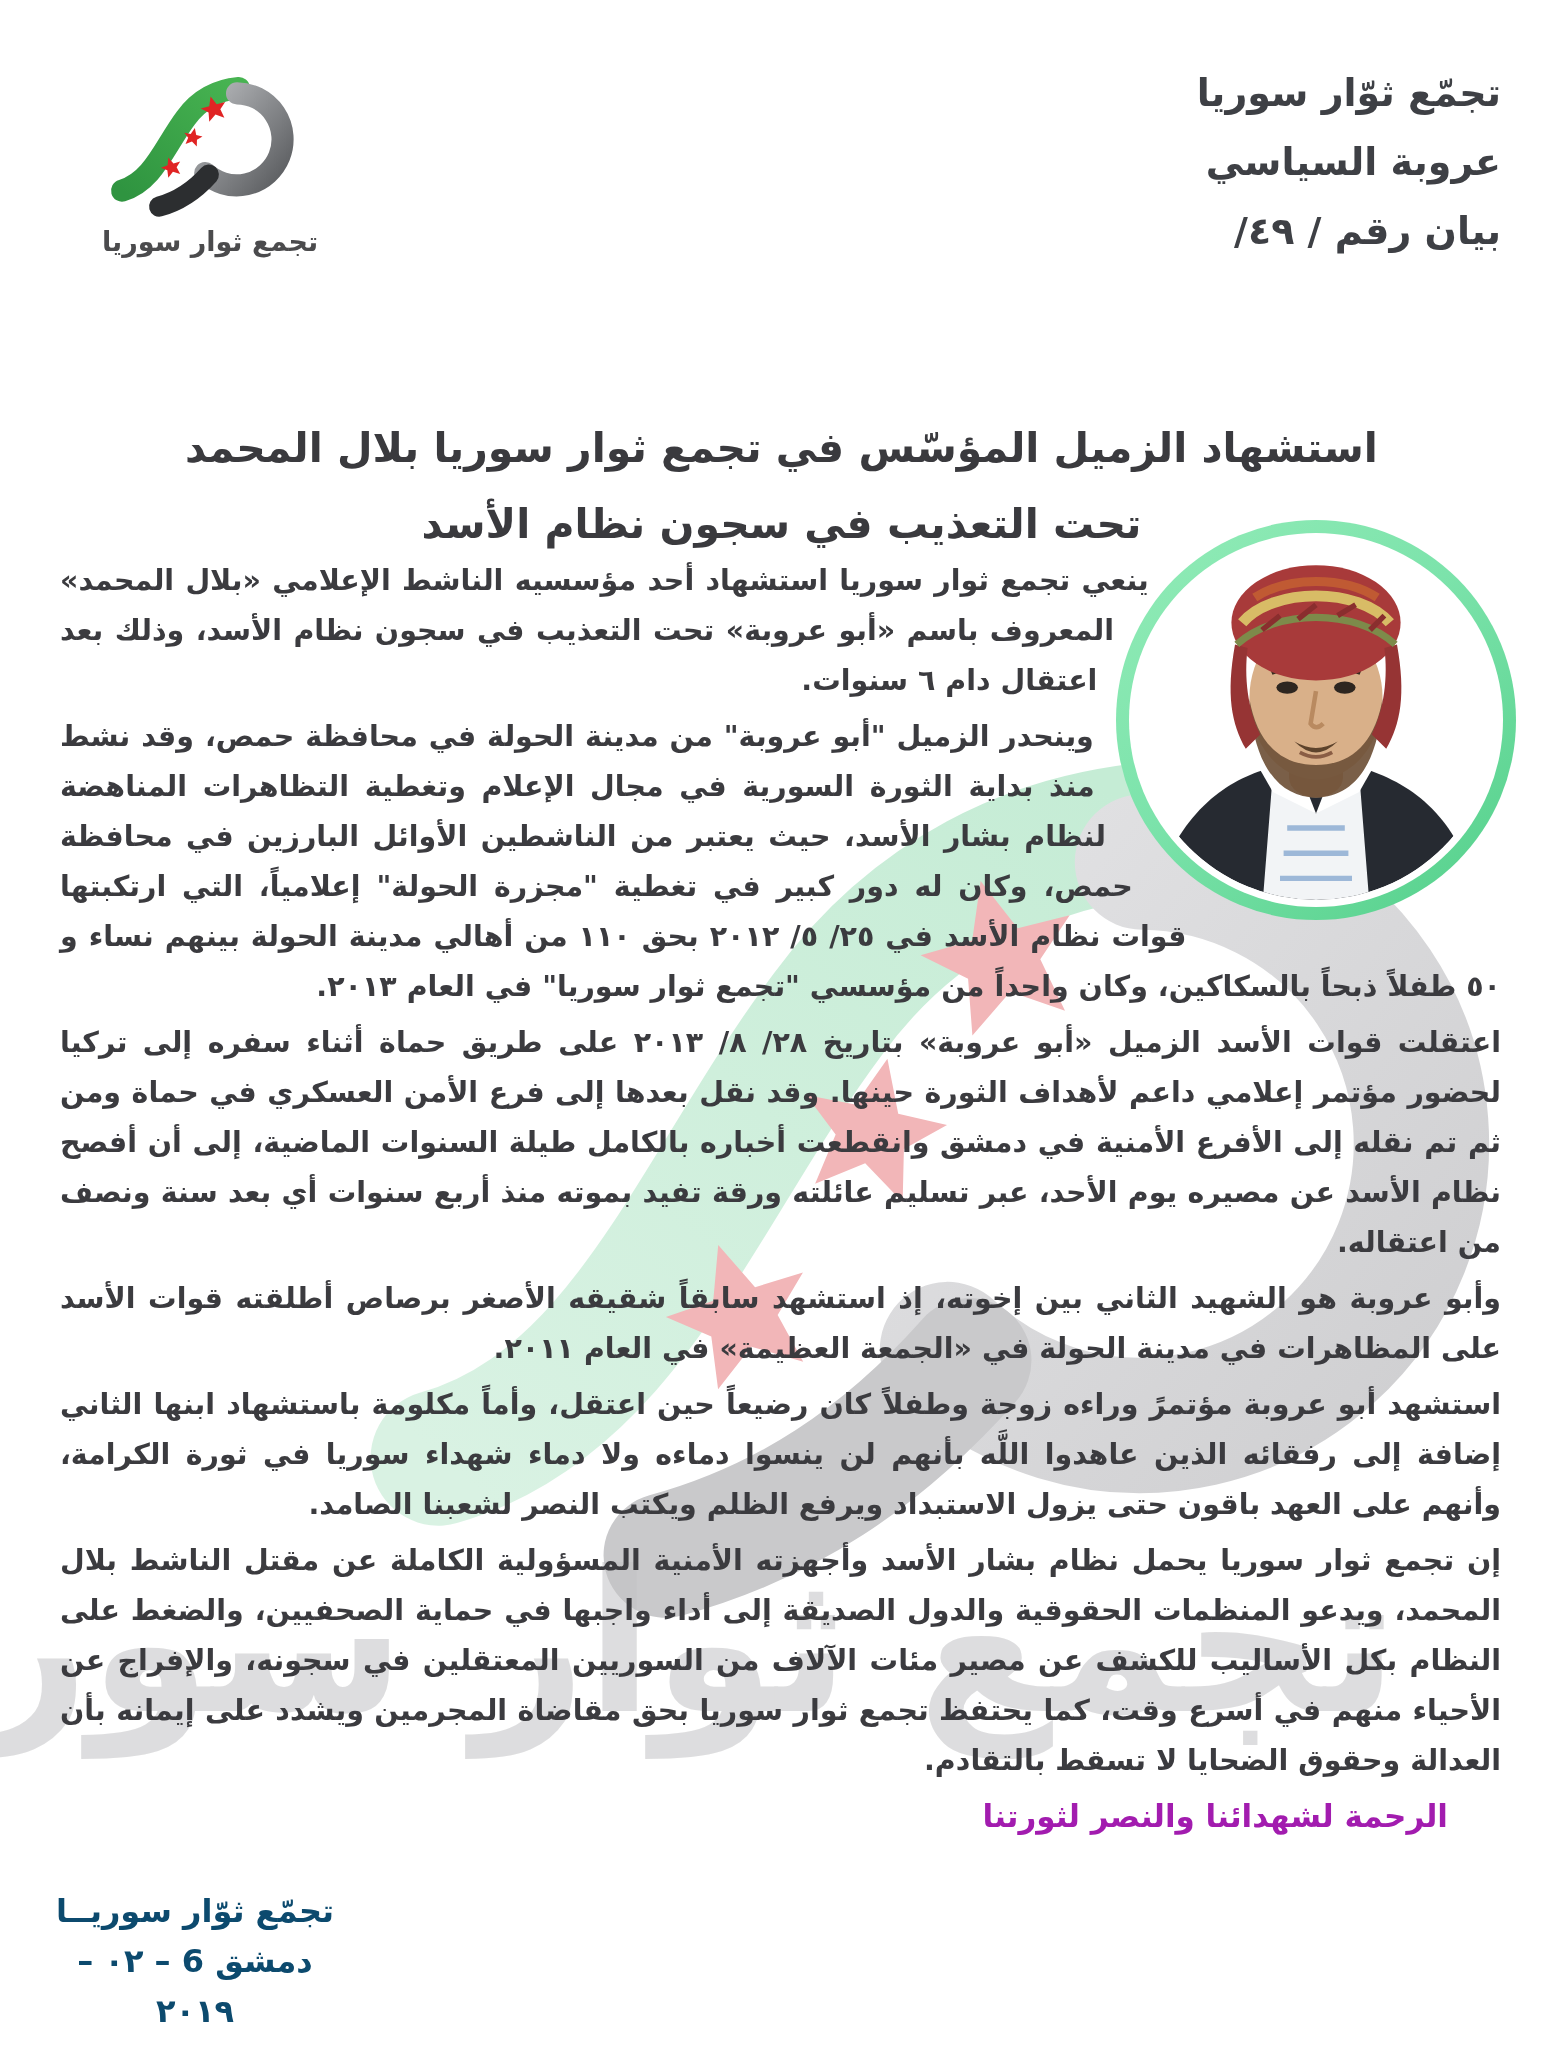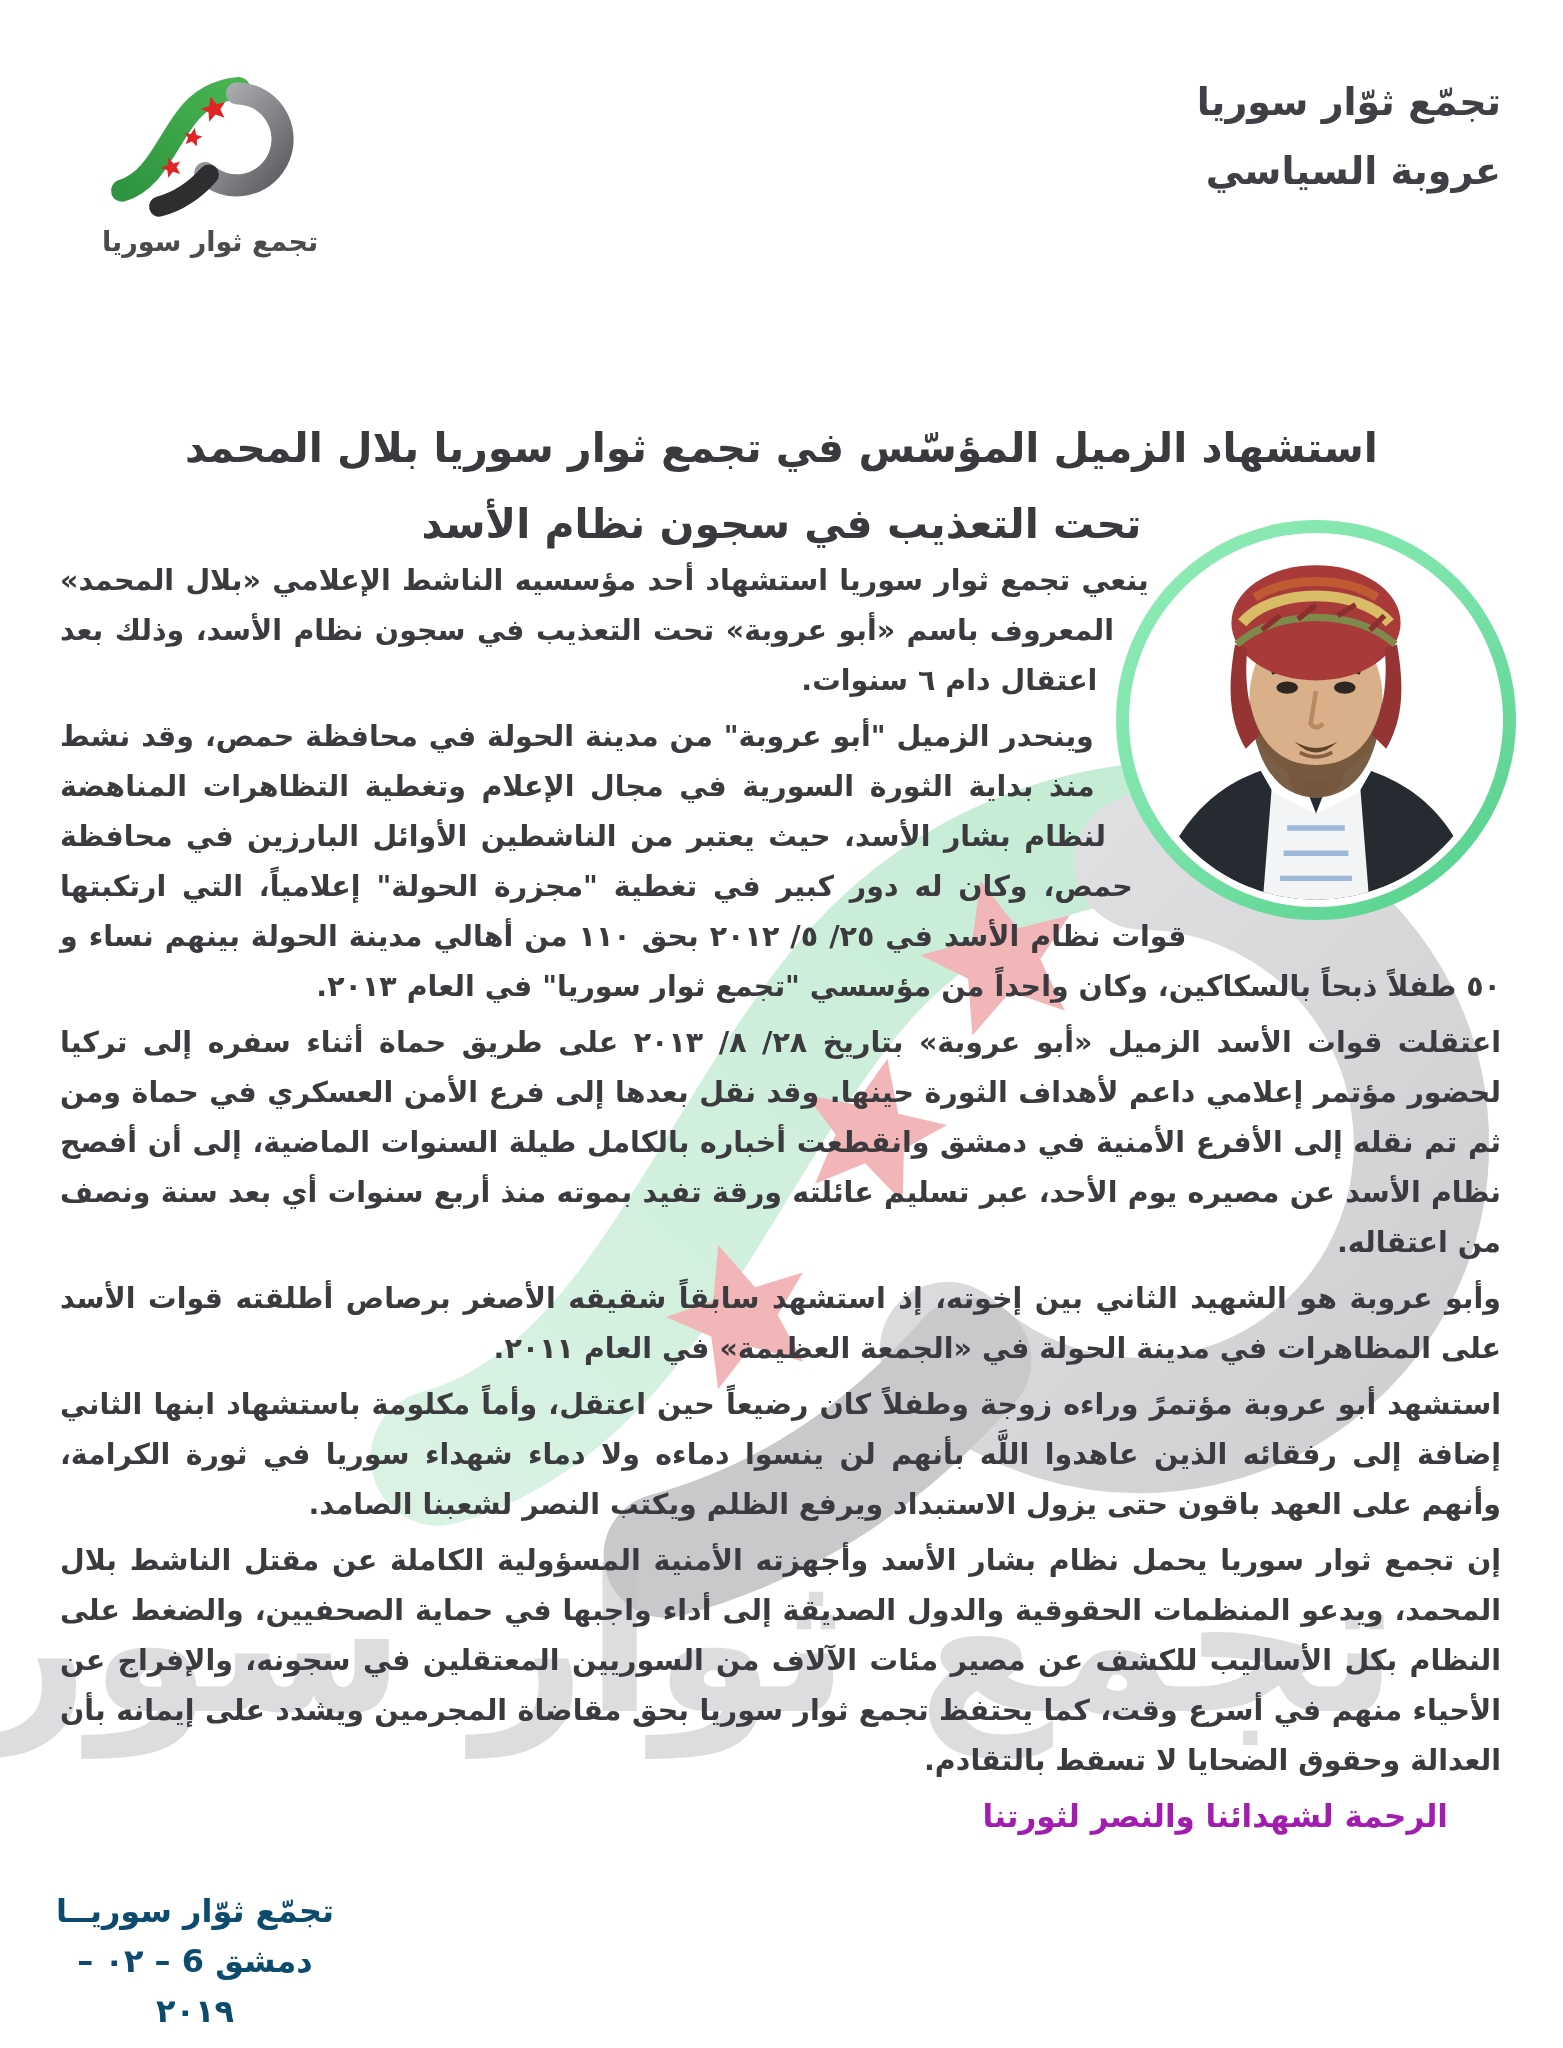--- a/index.html
+++ b/index.html
@@ -24,7 +24,7 @@
   .logo svg{width:225px;height:168px;display:block;margin:0 auto;}
   .logo-caption{font-size:27px;font-weight:bold;color:#4b4b4d;margin-top:0;}
   .header{
-    position:absolute;top:68px;right:62px;z-index:2;
+    position:absolute;top:59px;right:62px;z-index:2;
     text-align:right;font-weight:bold;font-size:38px;line-height:69px;color:#3e4045;
   }
   

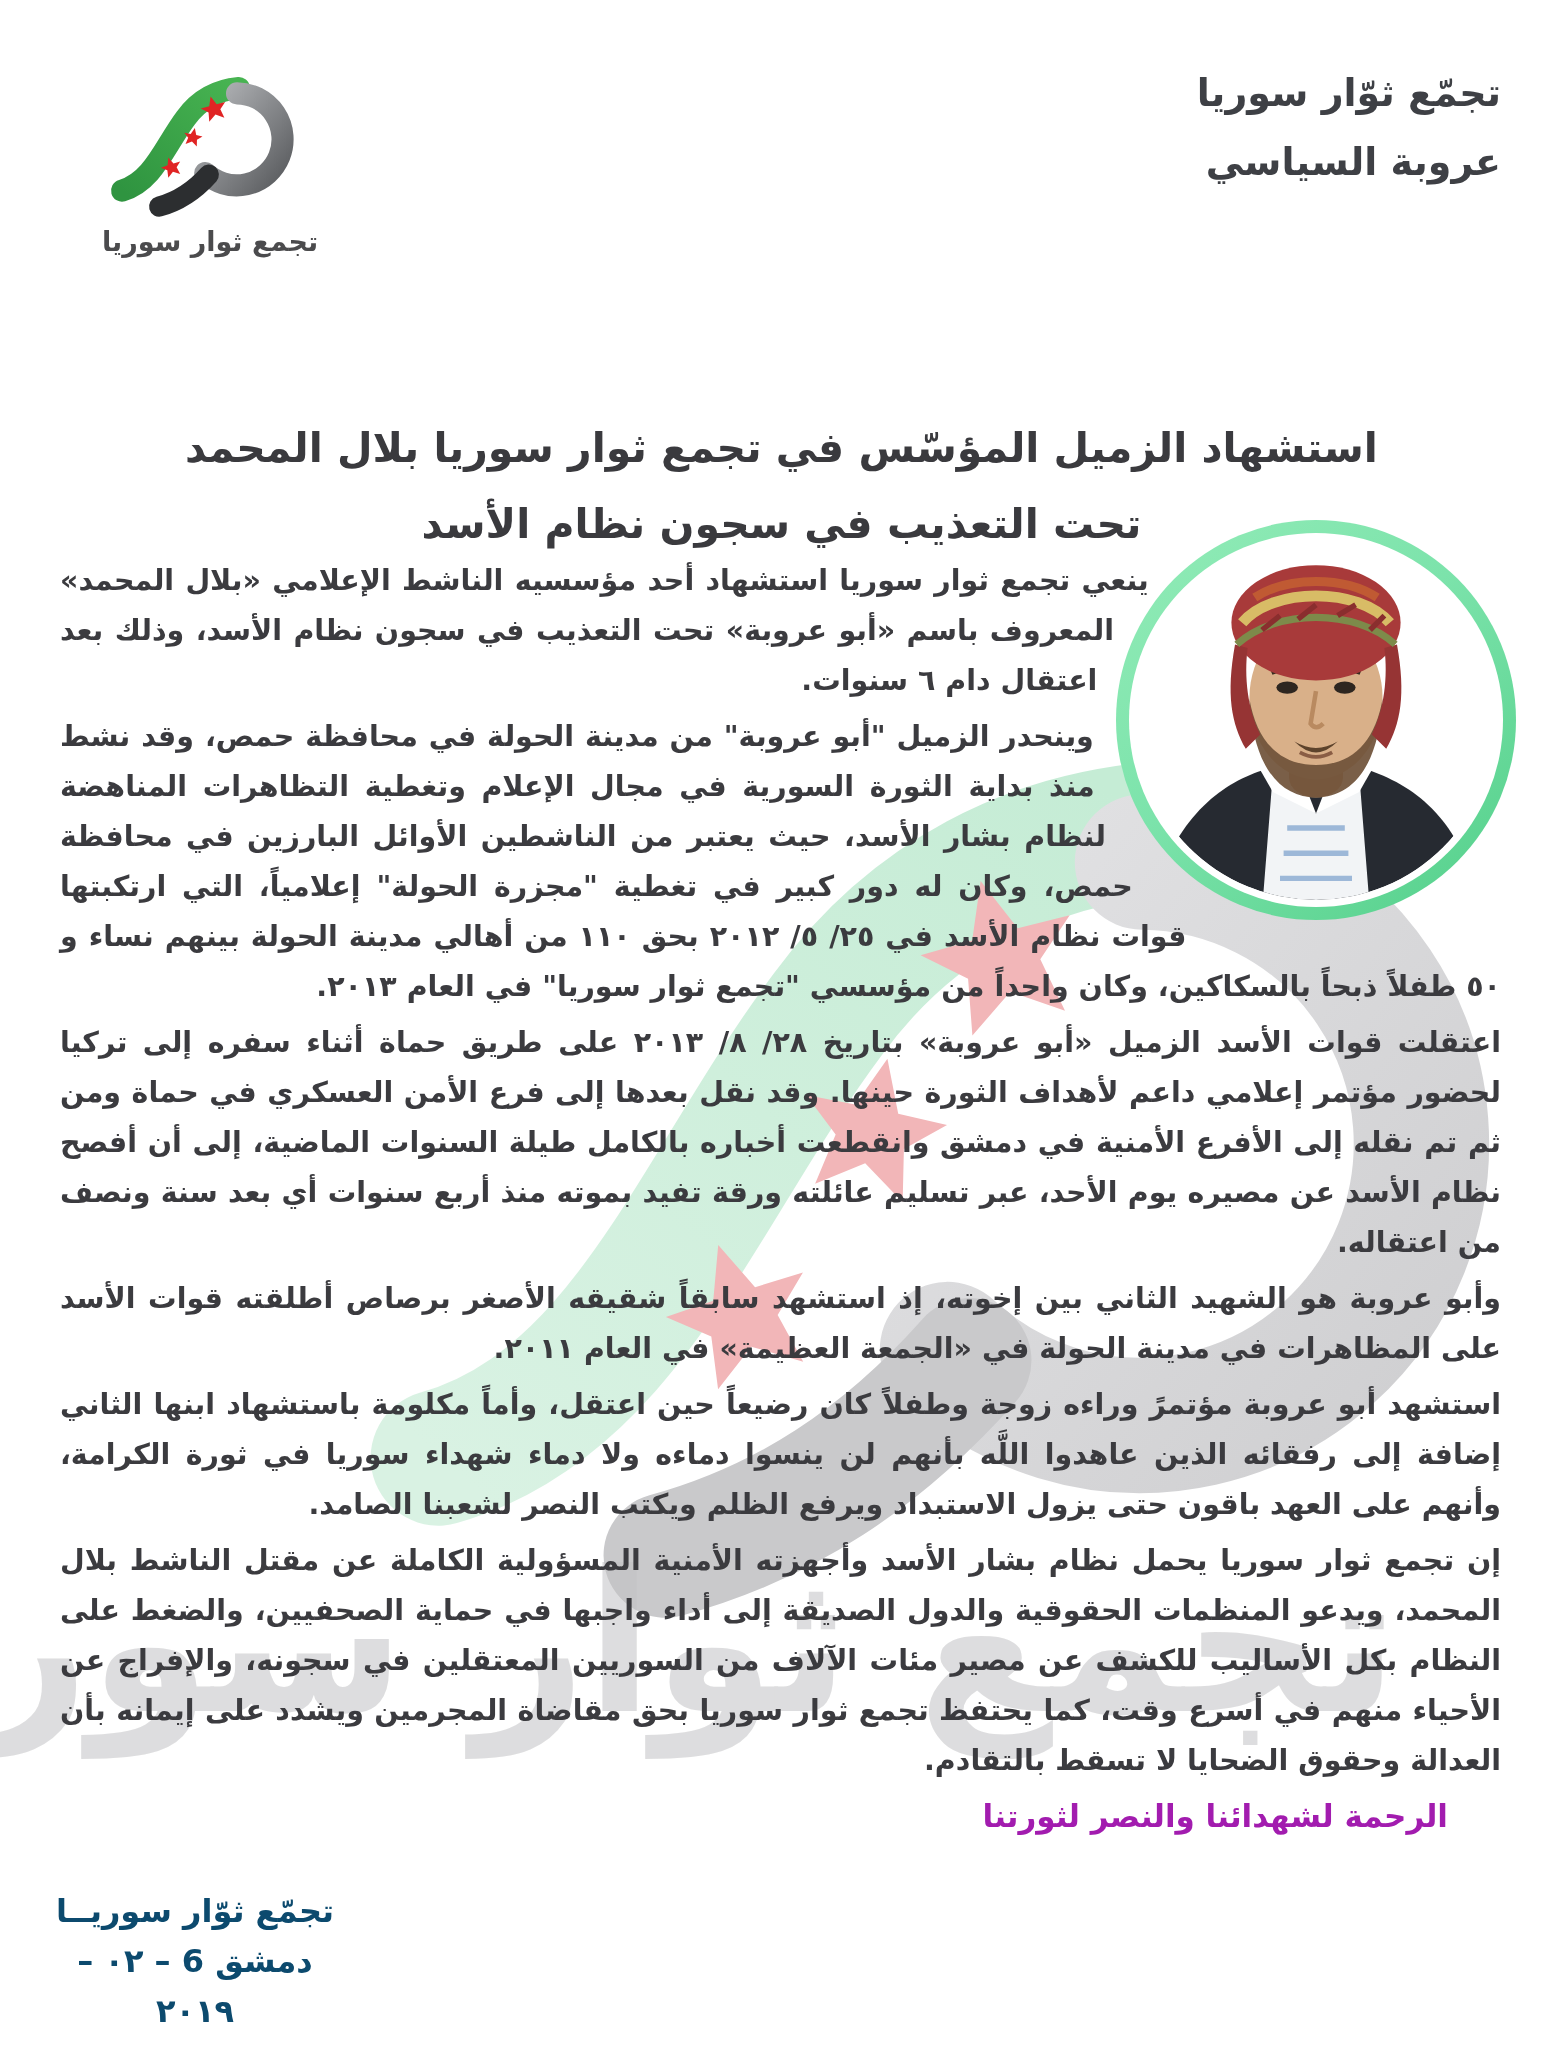--- a/index.html
+++ b/index.html
@@ -117,6 +117,7 @@
   <div class="header">
     <div>تجمّع ثوّار سوريا</div>
     <div>عروبة السياسي</div>
+    <div>بيان رقم / ٤٩/</div>
   </div>
 
   <div class="title">

